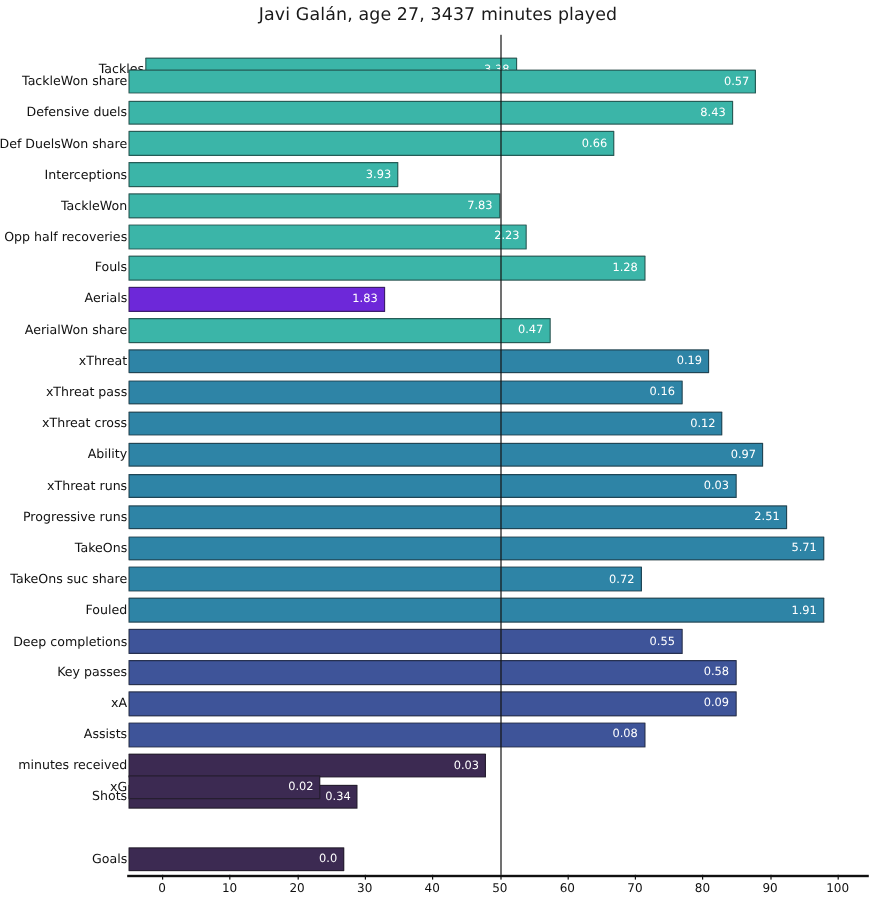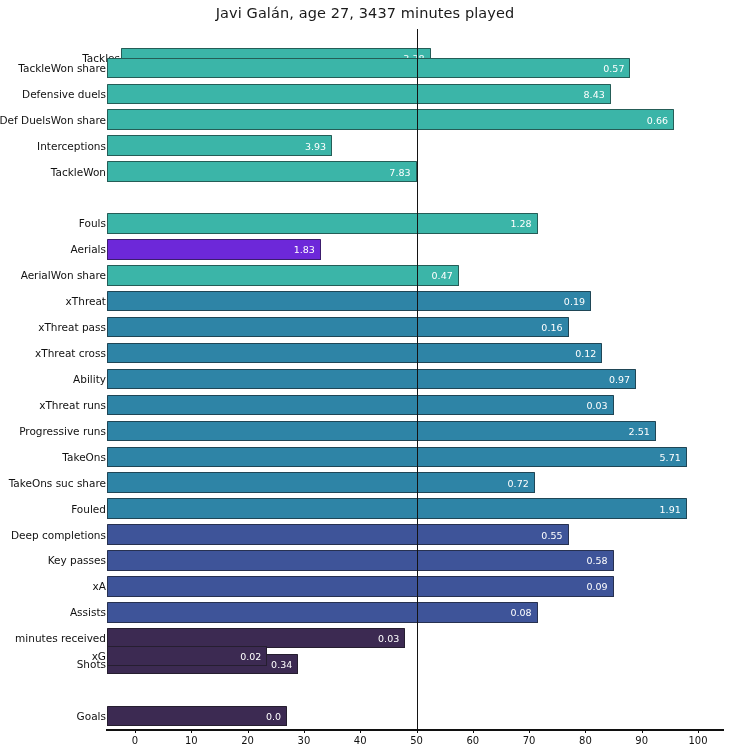--- a/index.html
+++ b/index.html
@@ -135,7 +135,7 @@
       </div>
       <div class="row" style="top: 77.7778px; height: 25.9259px;">
         <div class="row-label">Def DuelsWon share</div>
-        <div class="bar" style="width: 567px; background: rgb(59, 181, 168); height: 20.5259px; top: 2.7px;">
+        <div class="bar" style="width: 405px; background: rgb(59, 181, 168); height: 20.5259px; top: 2.7px;">
           <span class="bar-value">0.66</span>
         </div>
       </div>

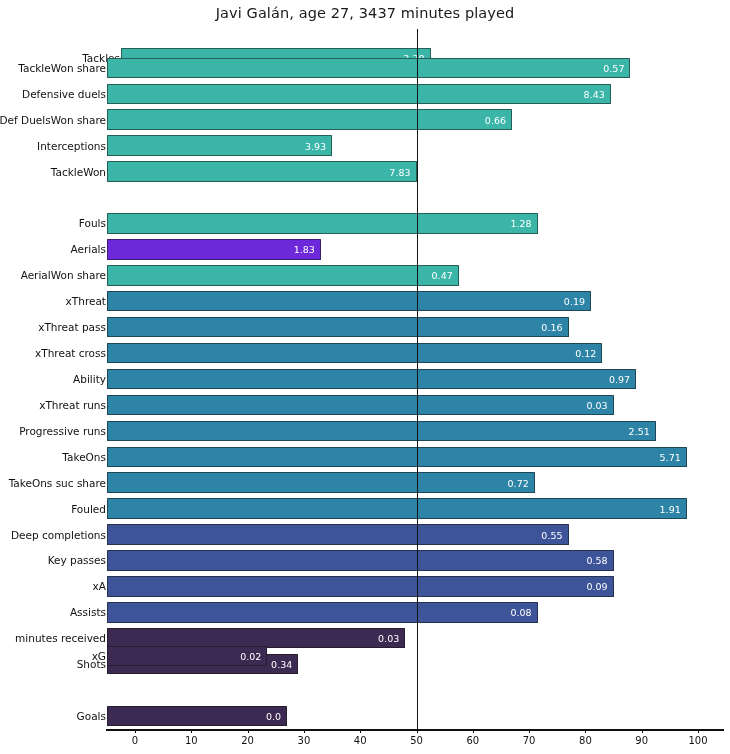--- a/index.html
+++ b/index.html
@@ -149,6 +149,12 @@
         <div class="row-label">TackleWon</div>
         <div class="bar" style="width: 309.5px; background: rgb(59, 181, 168); height: 20.5259px; top: 2.7px;">
           <span class="bar-value">7.83</span>
+        </div>
+      </div>
+      <div class="row" style="top: 155.556px; height: 25.9259px;">
+        <div class="row-label">Opp half recoveries</div>
+        <div class="bar" style="width: 332.02px; background: rgb(59, 181, 168); height: 20.5259px; top: 2.7px;">
+          <span class="bar-value">2.23</span>
         </div>
       </div>
       <div class="row" style="top: 181.481px; height: 25.9259px;">

